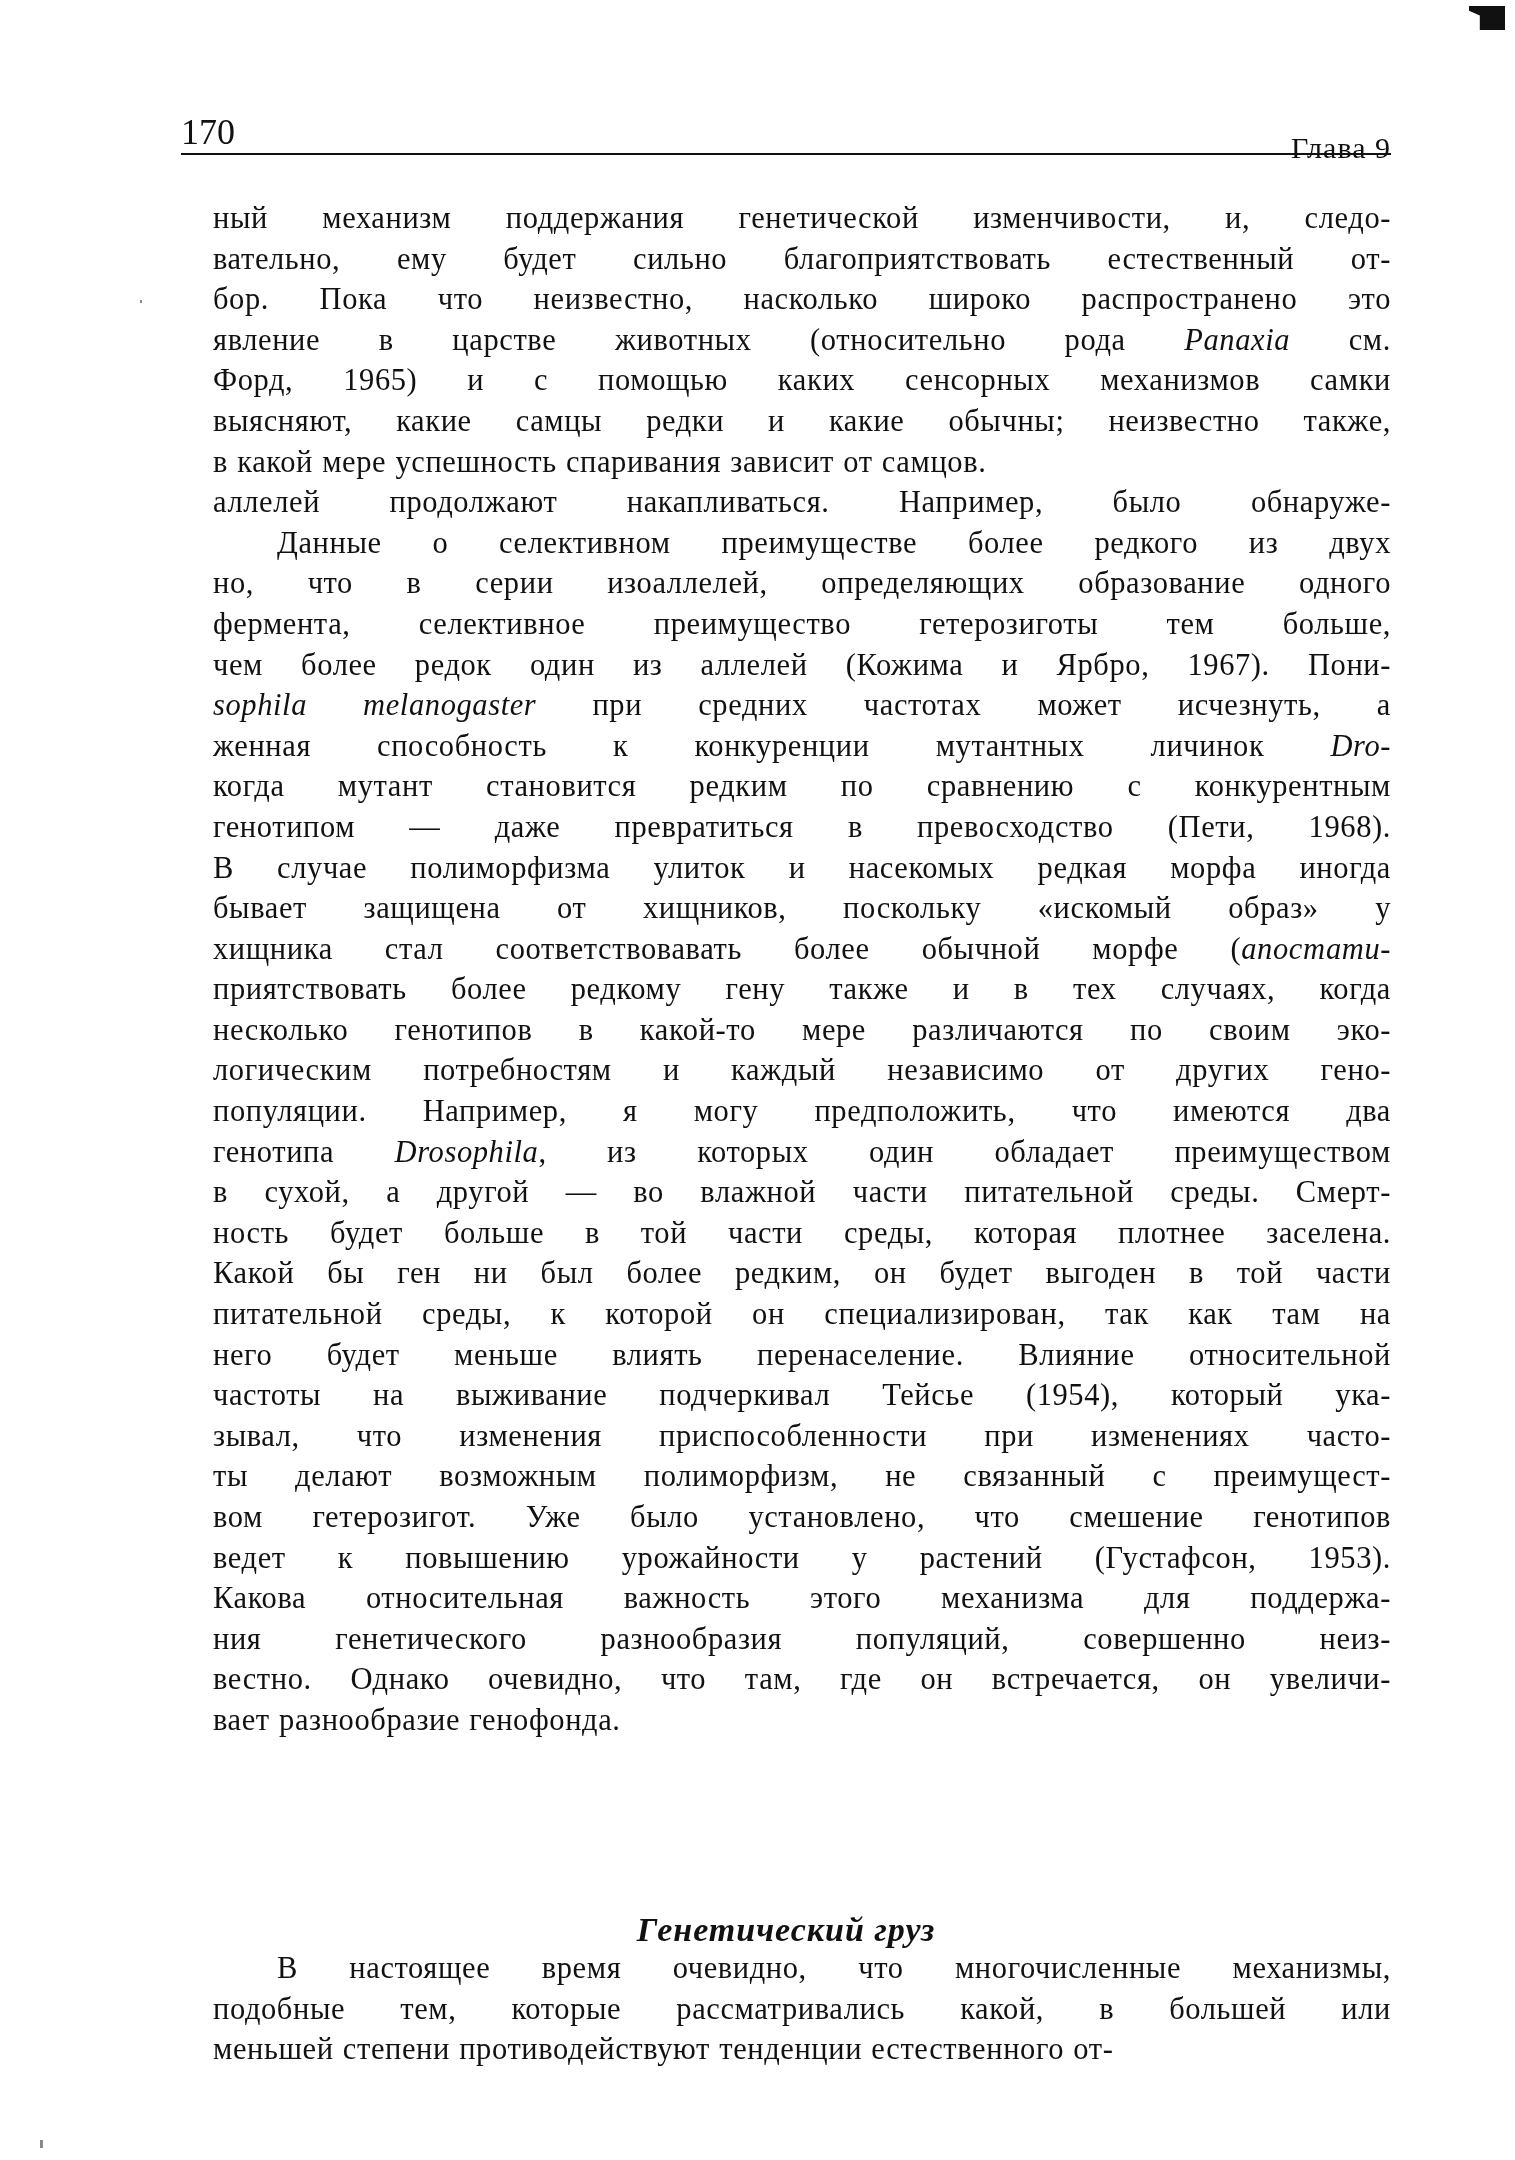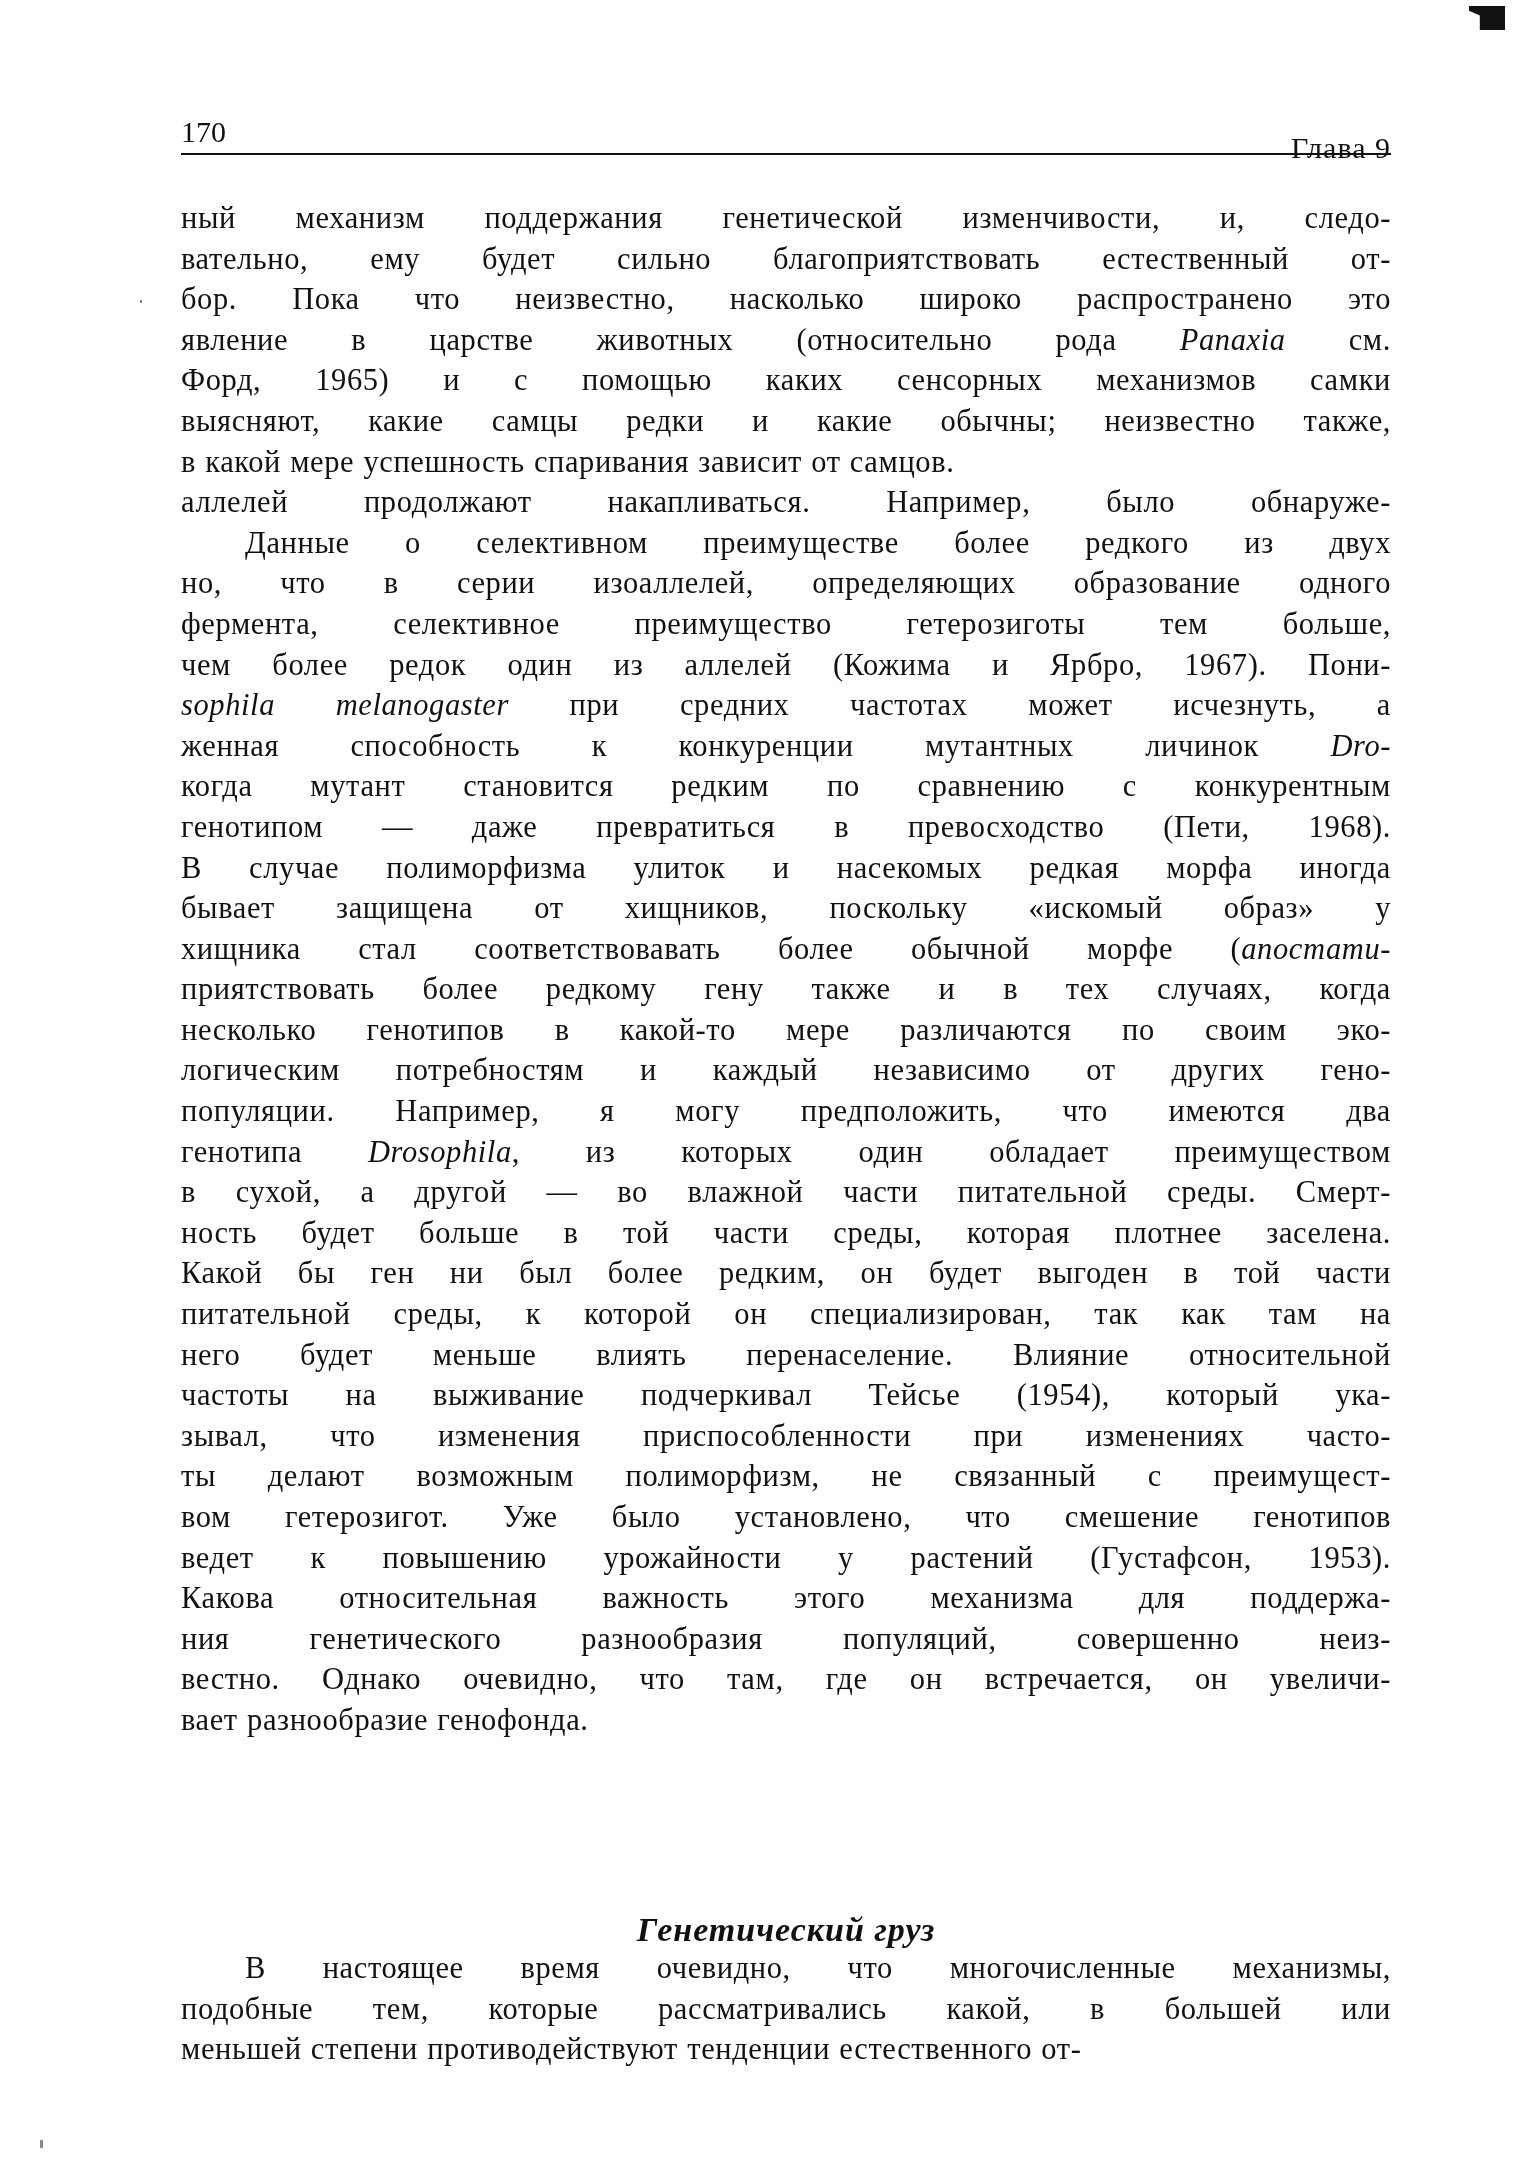--- a/index.html
+++ b/index.html
@@ -9,7 +9,7 @@
                background: #111; clip-path: polygon(0 0, 100% 0, 100% 100%, 30% 100%, 30% 40%, 0 20%); }
   .speck { position: absolute; background: #888; }
   .running-head { position: absolute; left: 181px; top: 112px; width: 1210px; height: 40px; }
-  .page-number { position: absolute; left: 0; top: 0; font-size: 30px; line-height: 40px; }
+  .page-number { position: absolute; left: 0; top: 0; font-size: 36px; line-height: 40px; }
   .chapter-title { position: absolute; left: 0; width: 1210px; top: 0; text-align: right;
                    font-size: 30px; line-height: 40px; letter-spacing: 1px; margin-top: 16px; }
   .head-rule { position: absolute; left: 181px; top: 153px; width: 1210px; height: 2px; background: #111; }

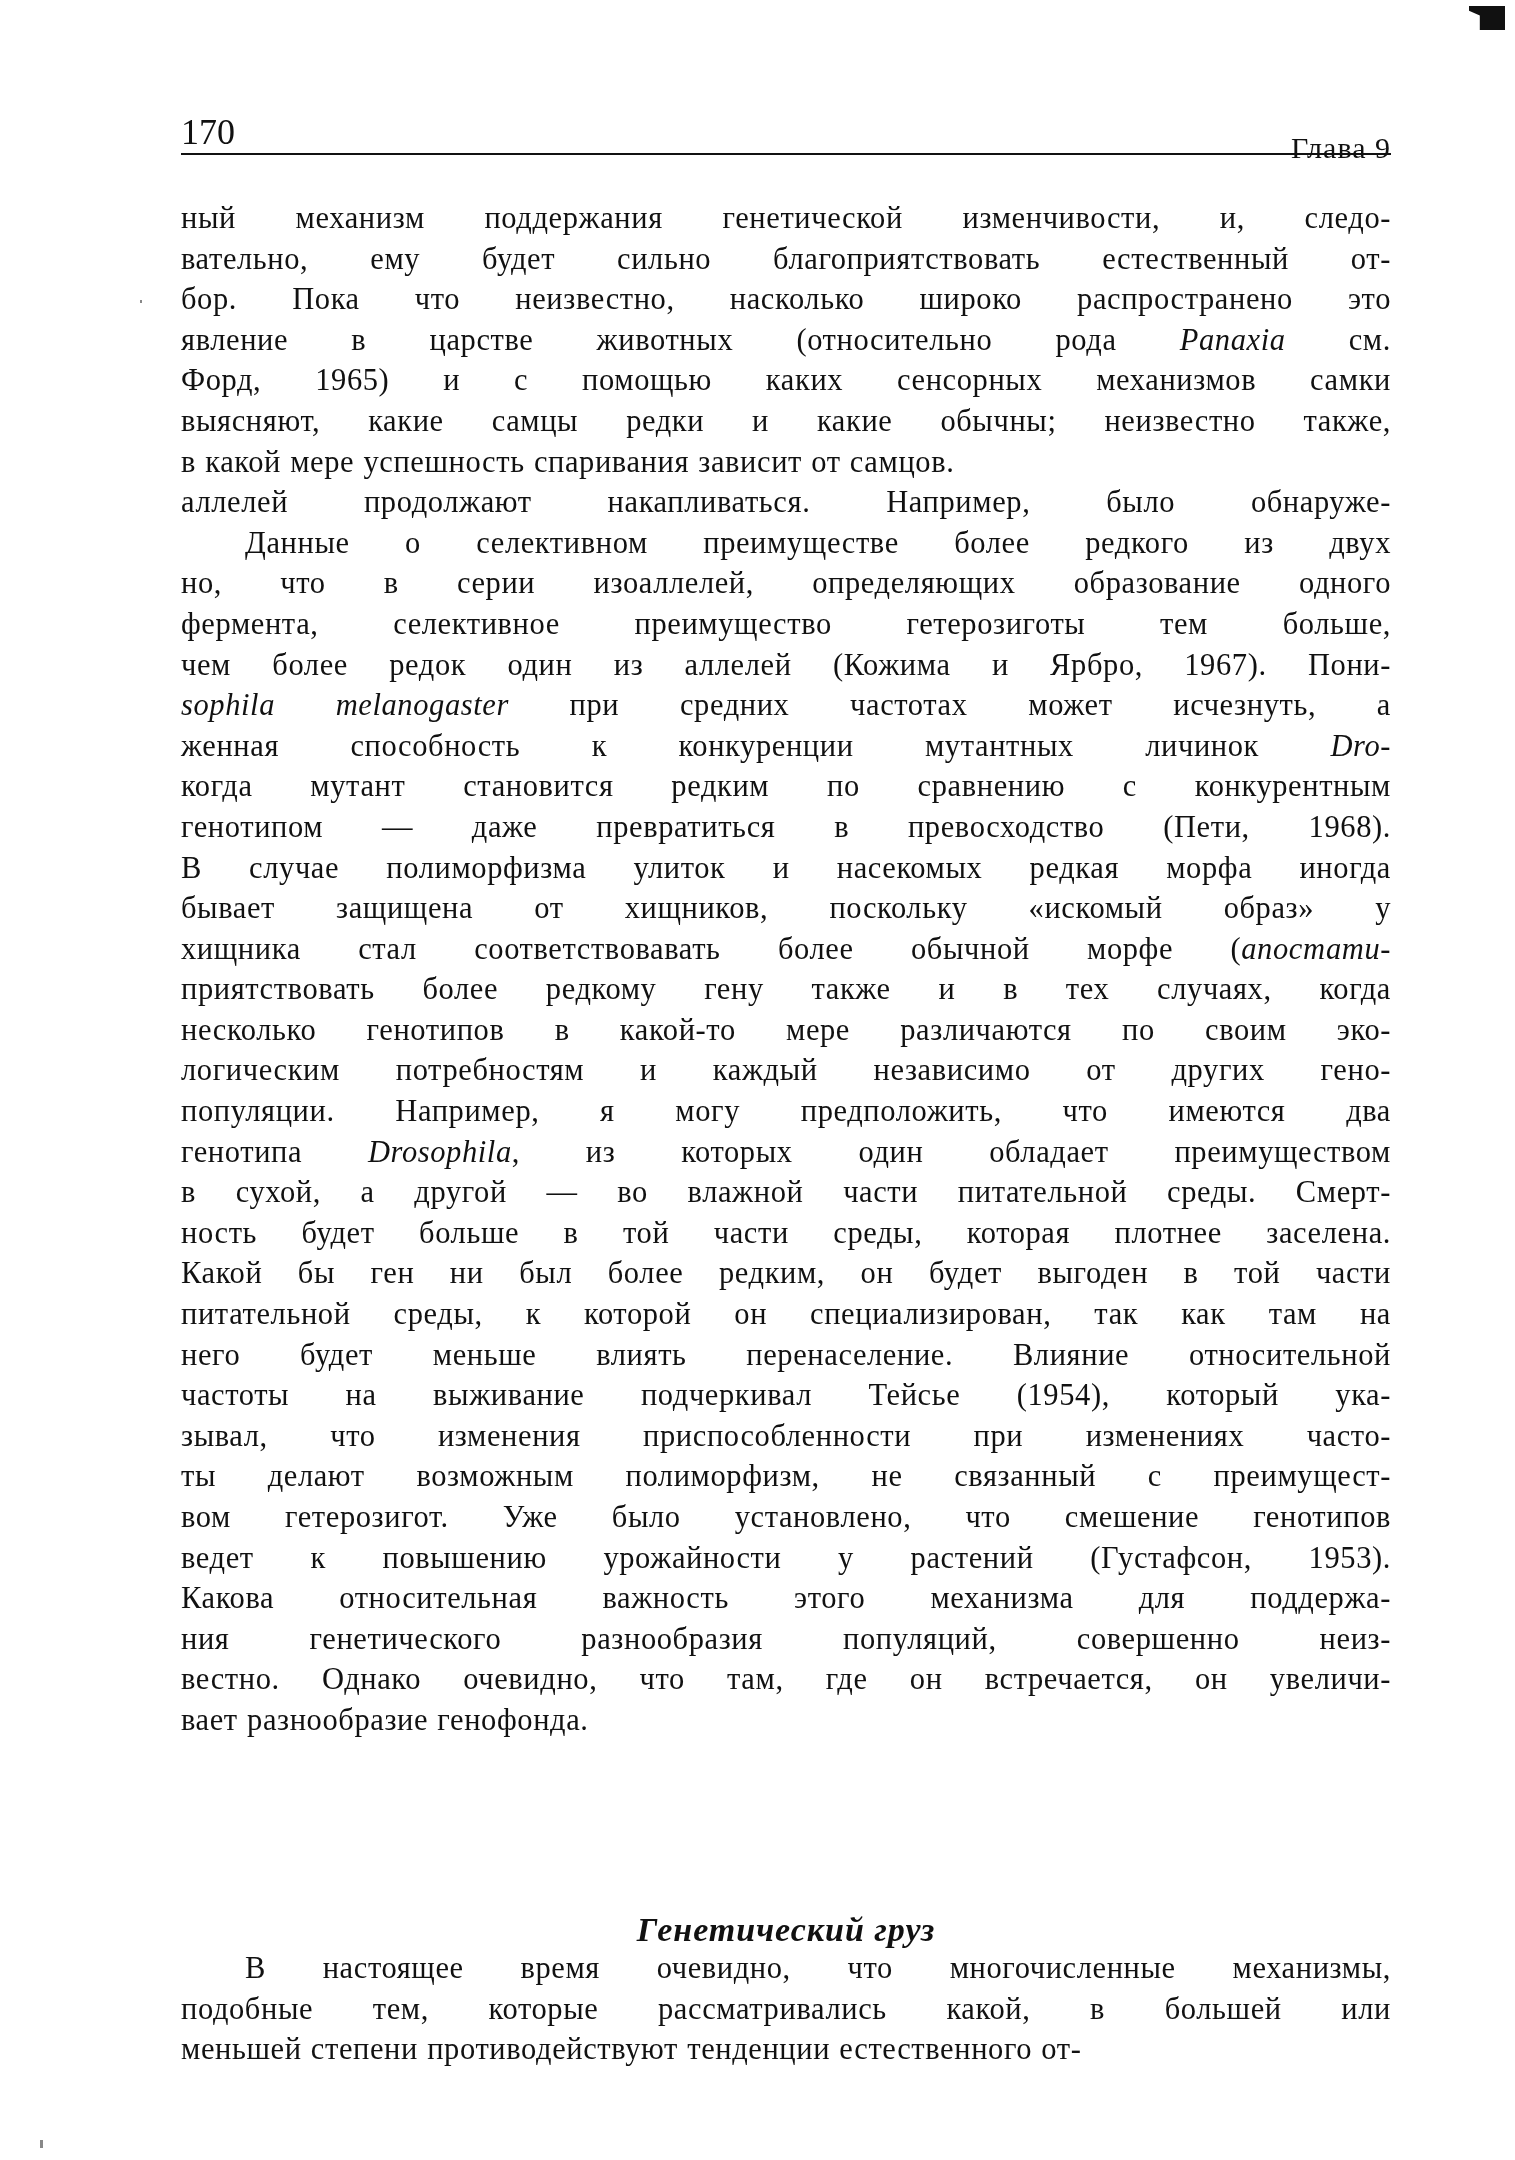--- a/index.html
+++ b/index.html
@@ -18,7 +18,7 @@
   .block-2 { top: 1948px; }
   .line { display: block; height: 40.6px; line-height: 40.6px; font-size: 30.5px;
           text-align: justify; text-align-last: justify; white-space: nowrap; overflow: visible;
-          letter-spacing: 0.6px; word-spacing: 1px; }
+          letter-spacing: 0.6px; word-spacing: 1px; margin-left: 32px; }
   .line.last { text-align-last: left; }
   .line.indent { padding-left: 64px; }
   .line em { font-style: italic; }

